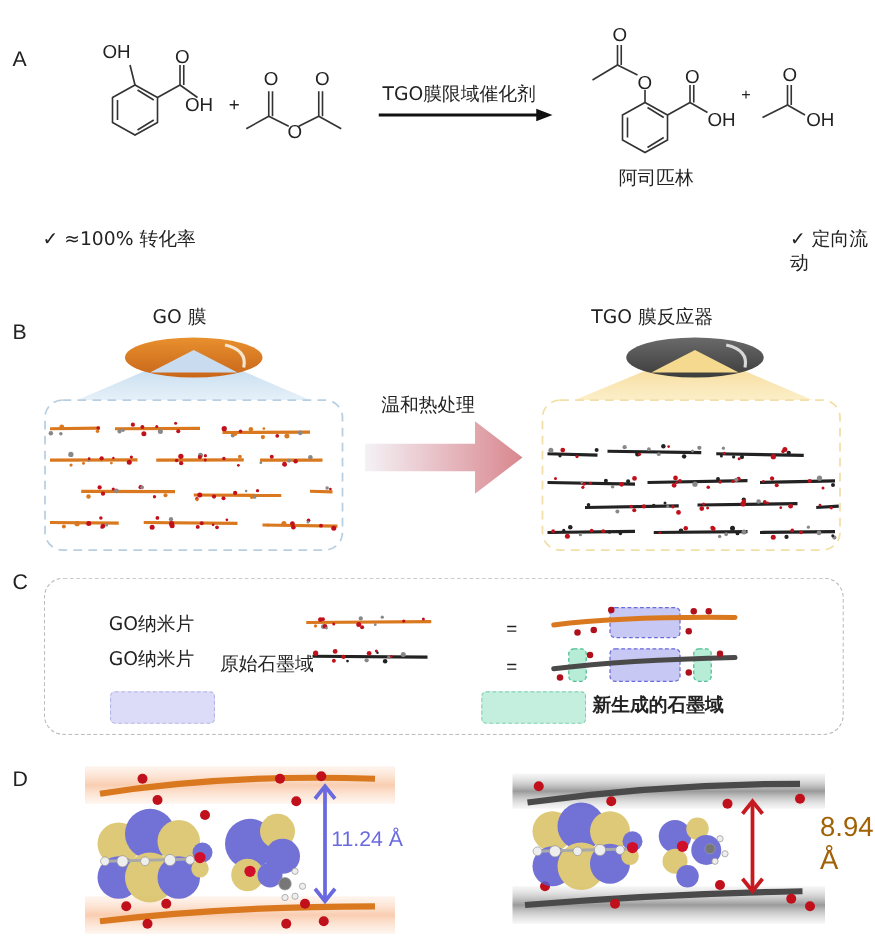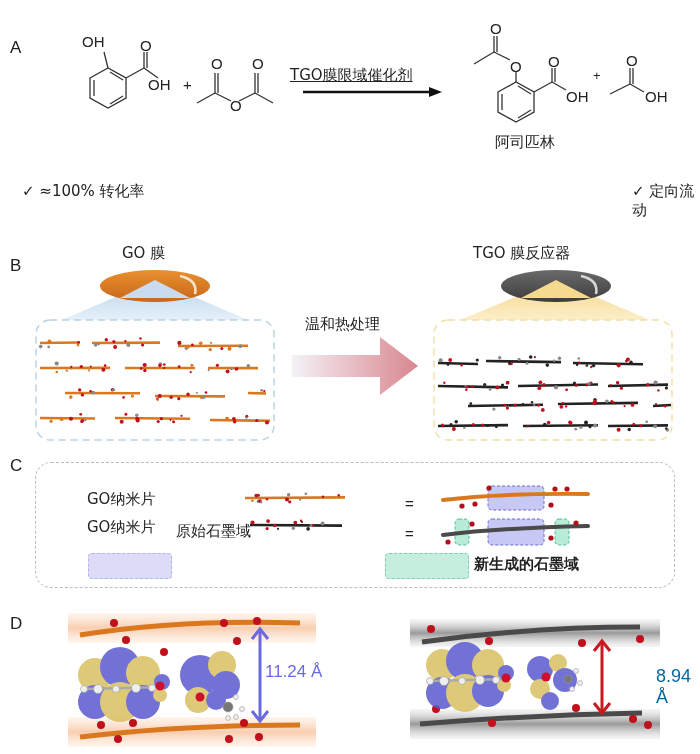--- a/index.html
+++ b/index.html
@@ -55,7 +55,7 @@
   <span class="abs chem" style="left:35px;top:42px;">O</span>
 </div>
 
-<span class="abs txt15 cn" style="left:290px;top:66px;text-decoration:underline;">TGO膜限域催化剂</span>
+<span class="abs txt15 cn" style="left:306px;top:66px;">TGO膜限域催化剂</span>
 <div class="abs" style="left:303px;top:86px;width:140px;height:12px;">
   <svg width="140" height="12">
       <line x1="0" y1="6" x2="128" y2="6" stroke="#111" stroke-width="2.5"></line>

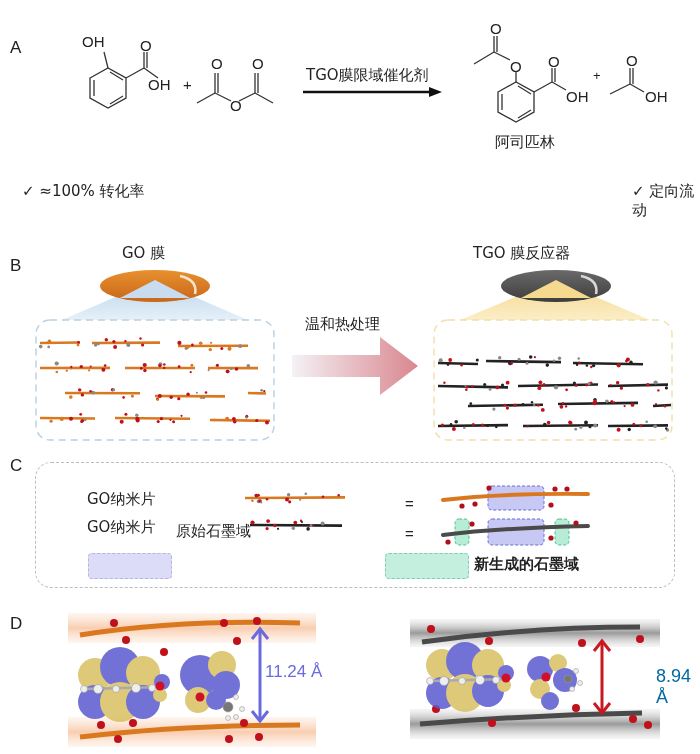--- a/index.html
+++ b/index.html
@@ -104,7 +104,7 @@
 </div>
 
 <div class="abs txt15 cn" style="left:22px;top:182px;width:680px;height:24px;">
-  <span class="abs" style="left:0px;"><span>✓</span> <span>≈100% 转化率</span></span>
+  <span class="abs" style="left:12px;"><span>✓</span> <span>≈100% 转化率</span></span>
   <span class="abs" style="left:562px;margin-left:48px;"><span>✓</span> <span>定向流动</span></span>
 </div>
 

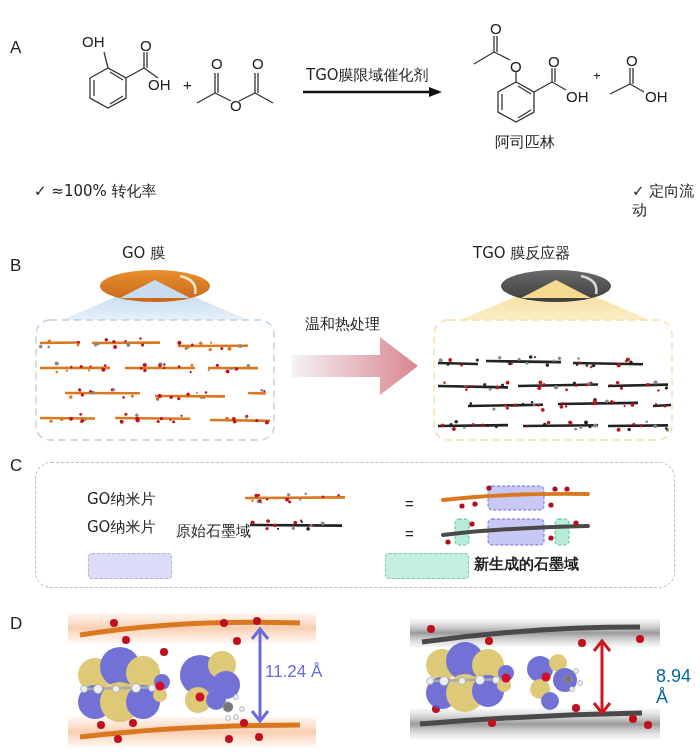--- a/index.html
+++ b/index.html
@@ -657,7 +657,7 @@
       <polyline points="194,98 202,108 210,98"></polyline>
     </g>
   </svg>
-  <span class="abs" style="left:256px;top:61px;font-size:18px;color:#0369a1;">8.94 Å</span>
+  <span class="abs" style="left:256px;top:44px;font-size:22px;color:#a16207;">8.94 Å</span>
 </div>
 
 </body></html>

